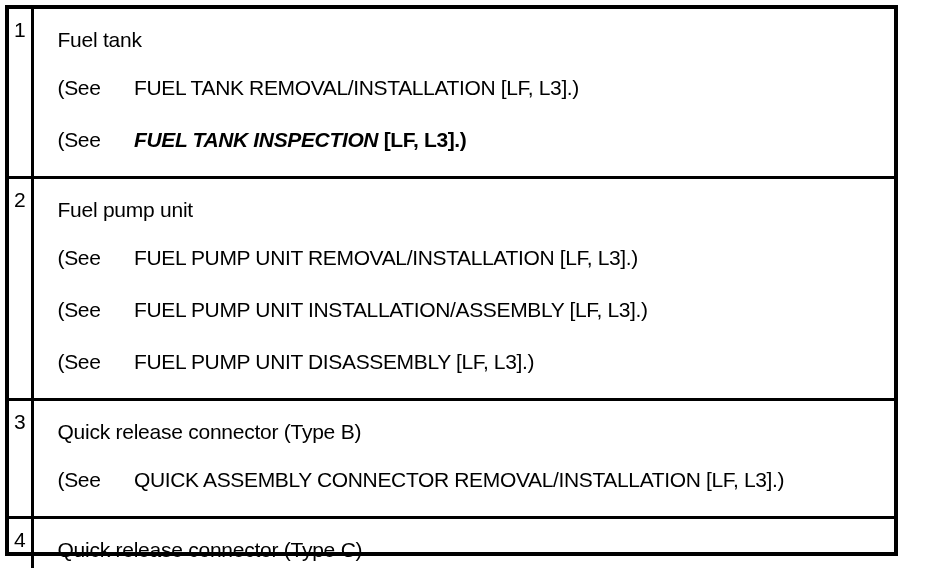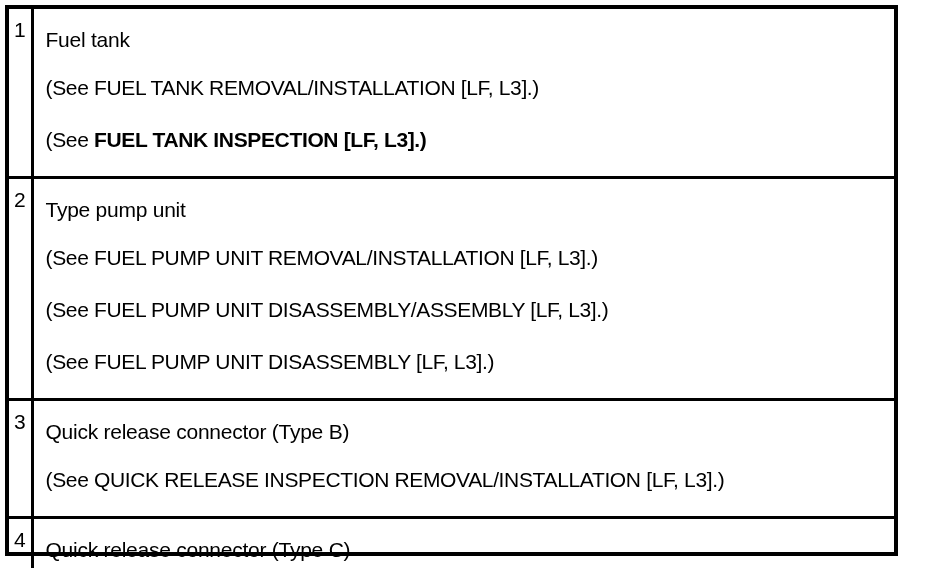--- a/index.html
+++ b/index.html
@@ -66,7 +66,7 @@
 
   td.body-cell {
     vertical-align: top;
-    padding: 9px 0 10px 12px;
+    padding: 9px 0 10px 24px;
     box-sizing: border-box;
   }
 

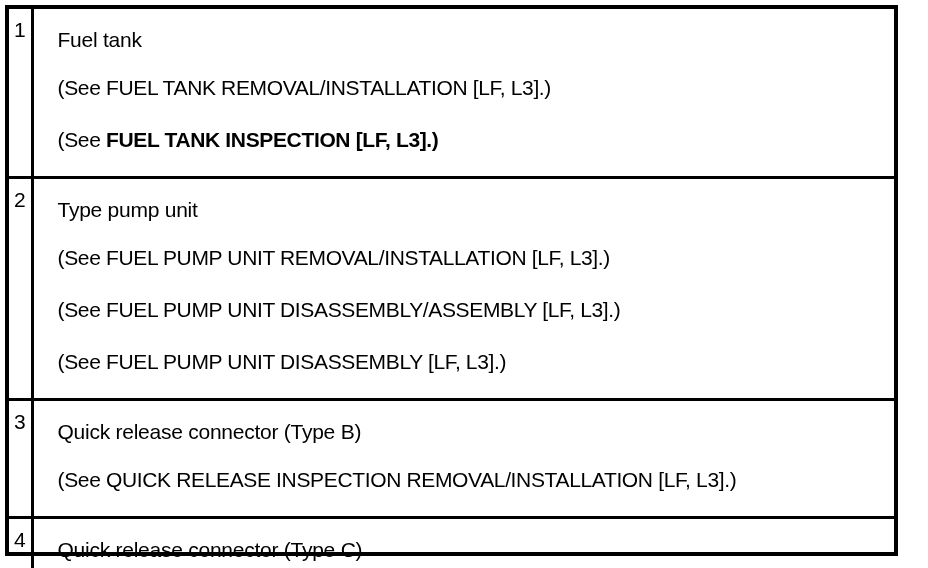--- a/index.html
+++ b/index.html
@@ -99,6 +99,7 @@
   }
   .ref-name {
     font-weight: normal;
+    margin-left: 28px;
   }
 </style>
 </head>

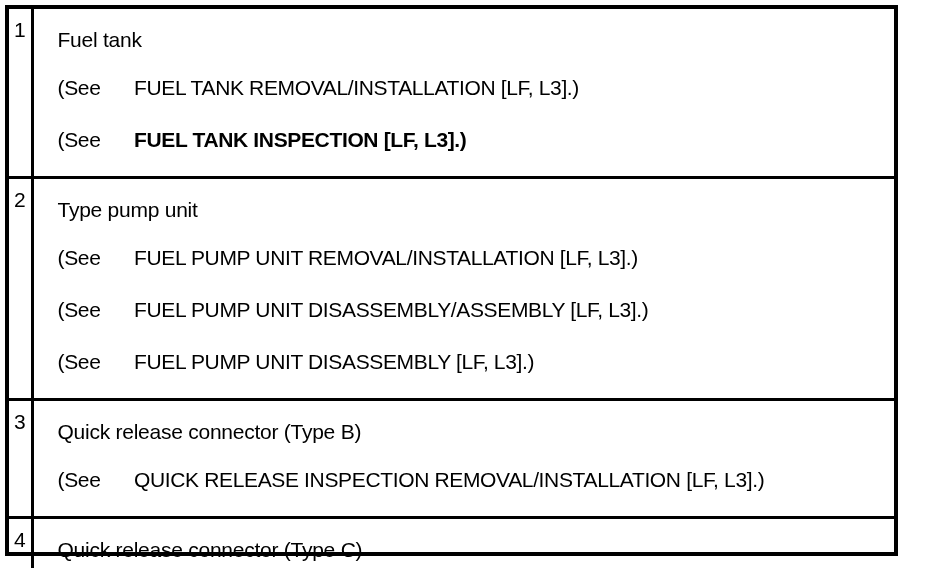--- a/index.html
+++ b/index.html
@@ -92,6 +92,7 @@
   }
   .line.line-ref.heavy .ref-name {
     font-weight: bold;
+    font-style: italic;
   }
 
   .see-word {

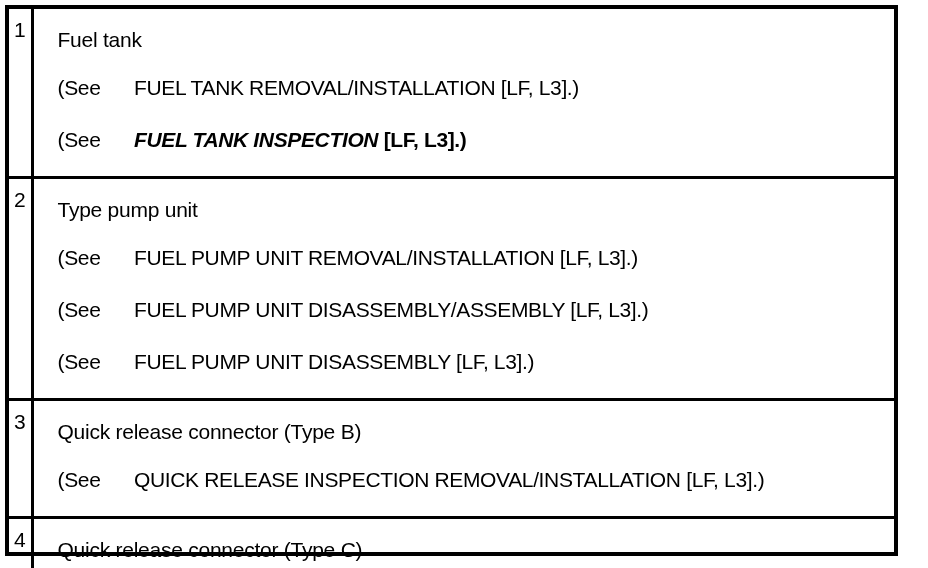--- a/index.html
+++ b/index.html
@@ -132,7 +132,7 @@
             <span>2</span>
           </td>
           <td class="body-cell">
-            <div class="line line-title">Type pump unit</div>
+            <div class="line line-title">Fuel pump unit</div>
             <div class="line line-ref">
               <span class="see-word">(See </span><span class="ref-name">FUEL PUMP UNIT REMOVAL/INSTALLATION</span><span class="ref-tail"> [LF, L3].)</span>
             </div>

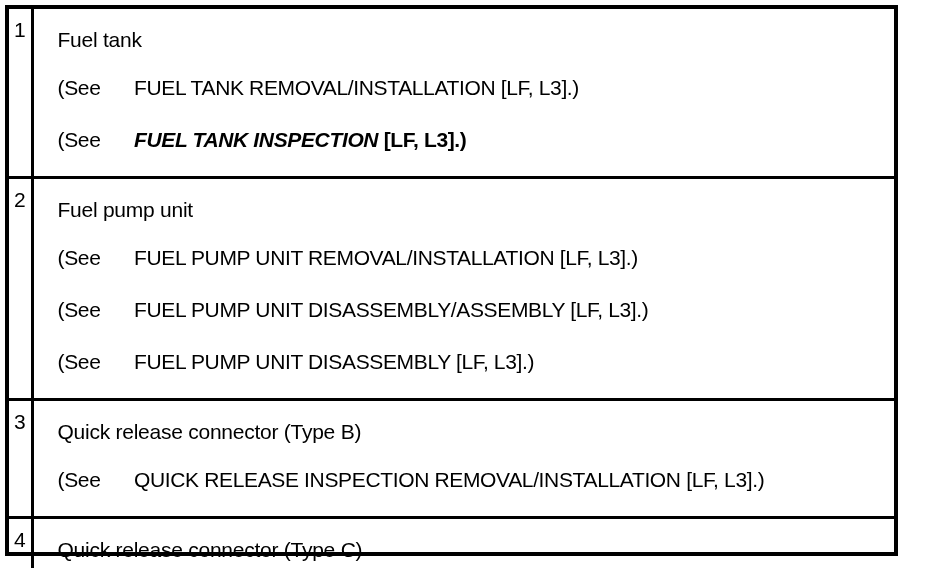--- a/index.html
+++ b/index.html
@@ -137,7 +137,7 @@
               <span class="see-word">(See </span><span class="ref-name">FUEL PUMP UNIT REMOVAL/INSTALLATION</span><span class="ref-tail"> [LF, L3].)</span>
             </div>
             <div class="line line-ref">
-              <span class="see-word">(See </span><span class="ref-name">FUEL PUMP UNIT DISASSEMBLY/ASSEMBLY</span><span class="ref-tail"> [LF, L3].)</span>
+              <span class="see-word">(See </span><span class="ref-name">FUEL PUMP UNIT INSTALLATION/ASSEMBLY</span><span class="ref-tail"> [LF, L3].)</span>
             </div>
             <div class="line line-ref">
               <span class="see-word">(See </span><span class="ref-name">FUEL PUMP UNIT DISASSEMBLY</span><span class="ref-tail"> [LF, L3].)</span>

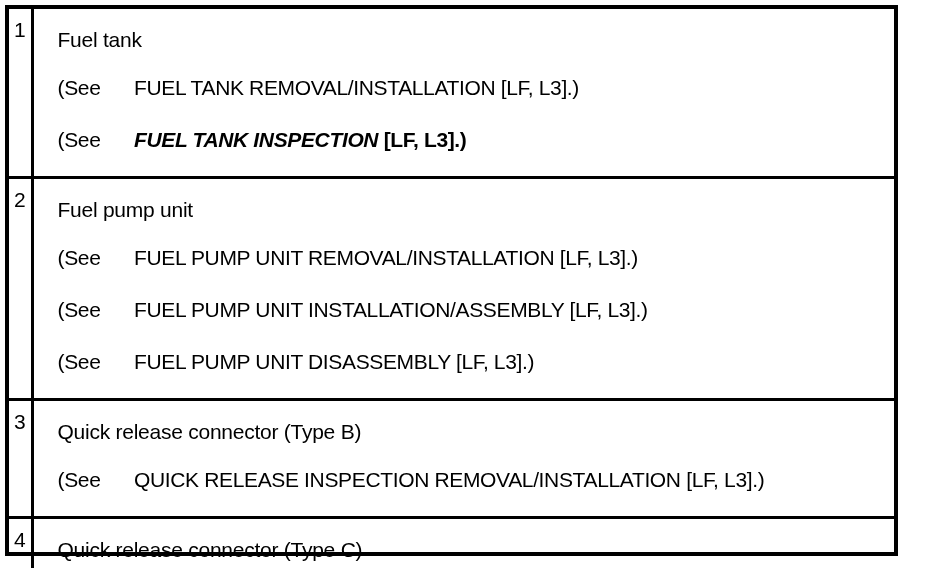--- a/index.html
+++ b/index.html
@@ -152,7 +152,7 @@
           <td class="body-cell">
             <div class="line line-title">Quick release connector (Type B)</div>
             <div class="line line-ref">
-              <span class="see-word">(See </span><span class="ref-name">QUICK RELEASE INSPECTION REMOVAL/INSTALLATION</span><span class="ref-tail"> [LF, L3].)</span>
+              <span class="see-word">(See </span><span class="ref-name">QUICK ASSEMBLY CONNECTOR REMOVAL/INSTALLATION</span><span class="ref-tail"> [LF, L3].)</span>
             </div>
           </td>
         </tr>

